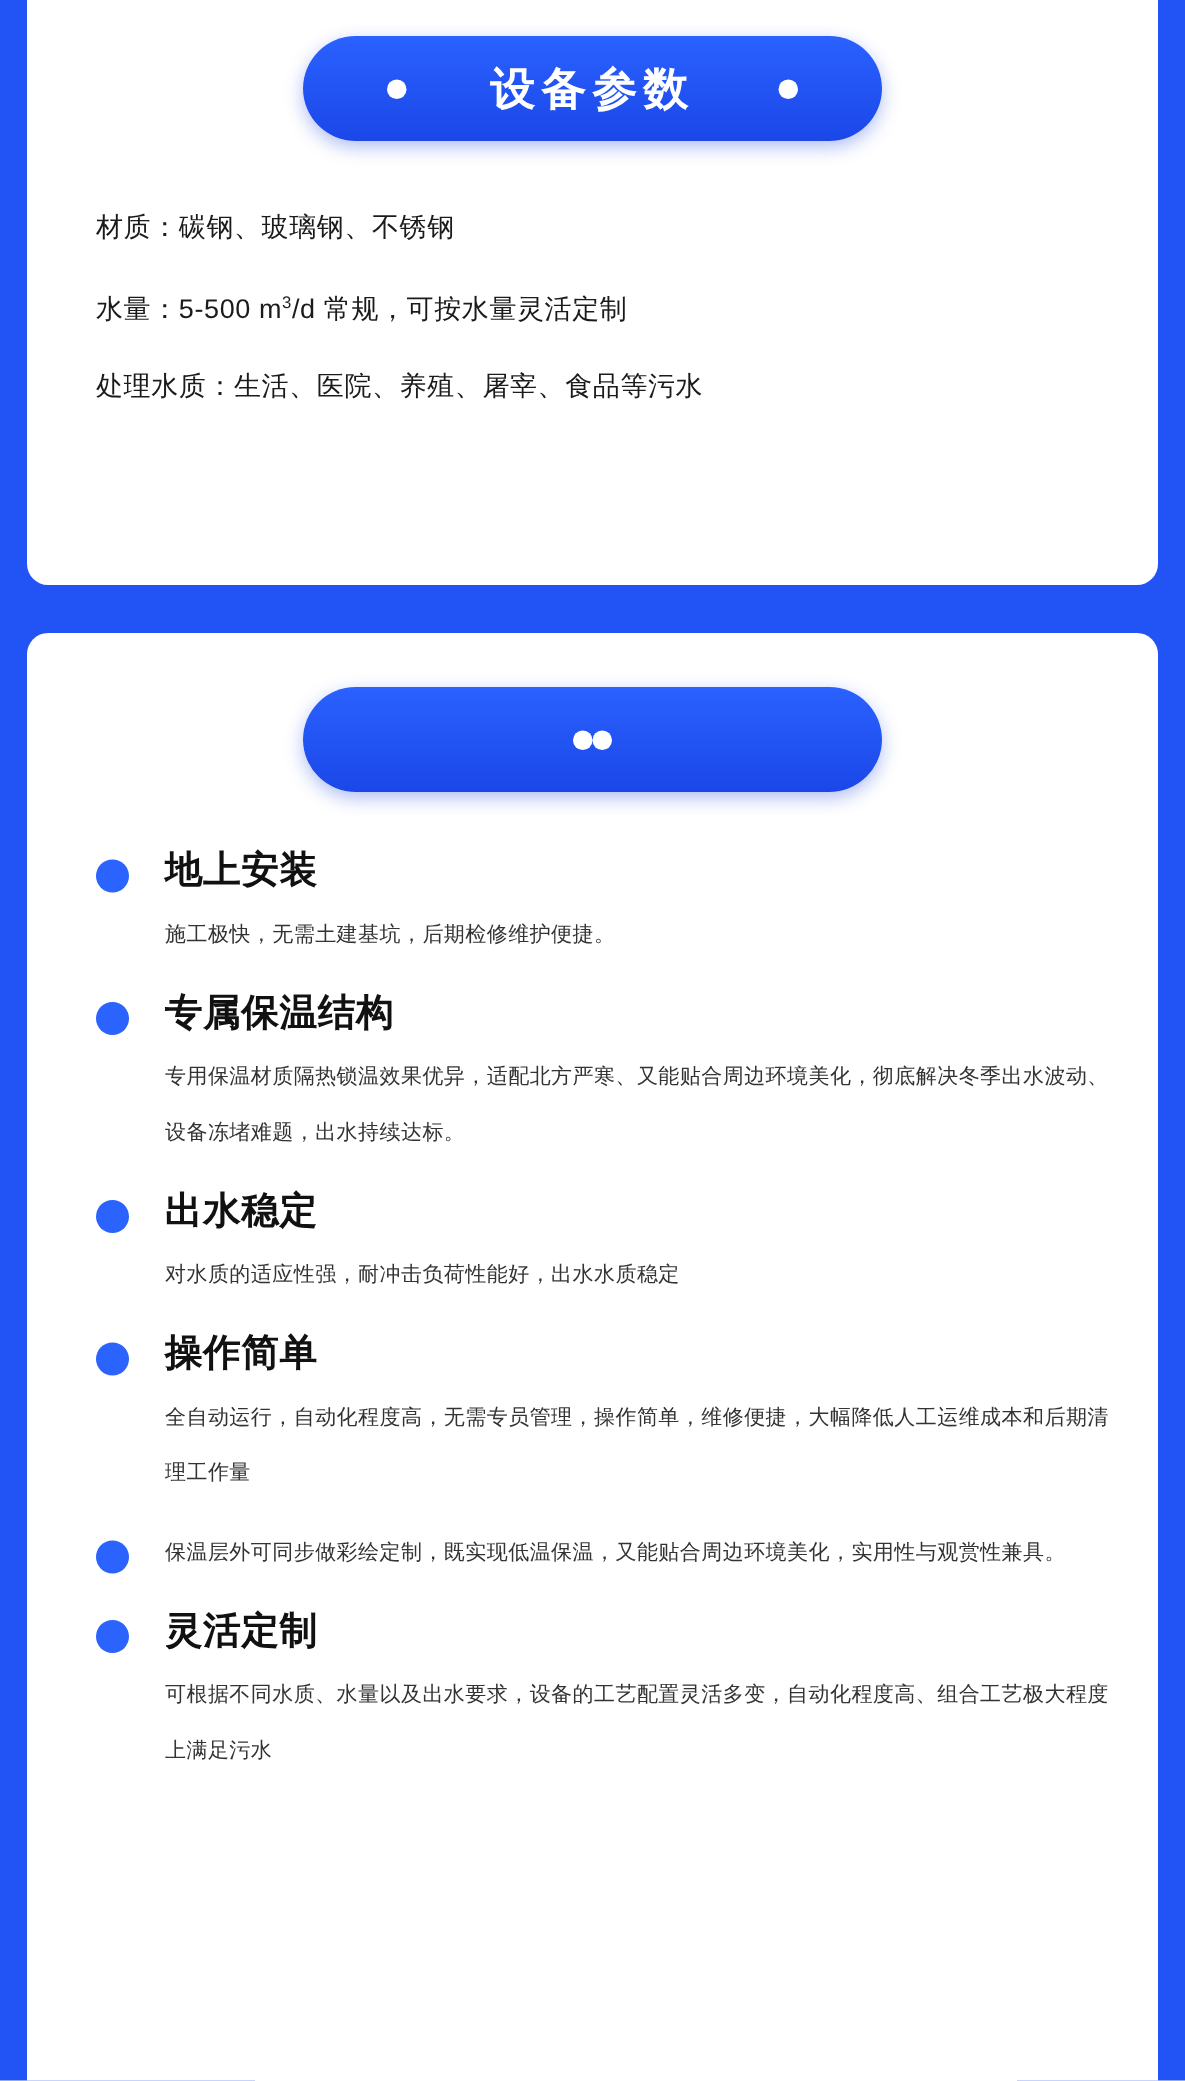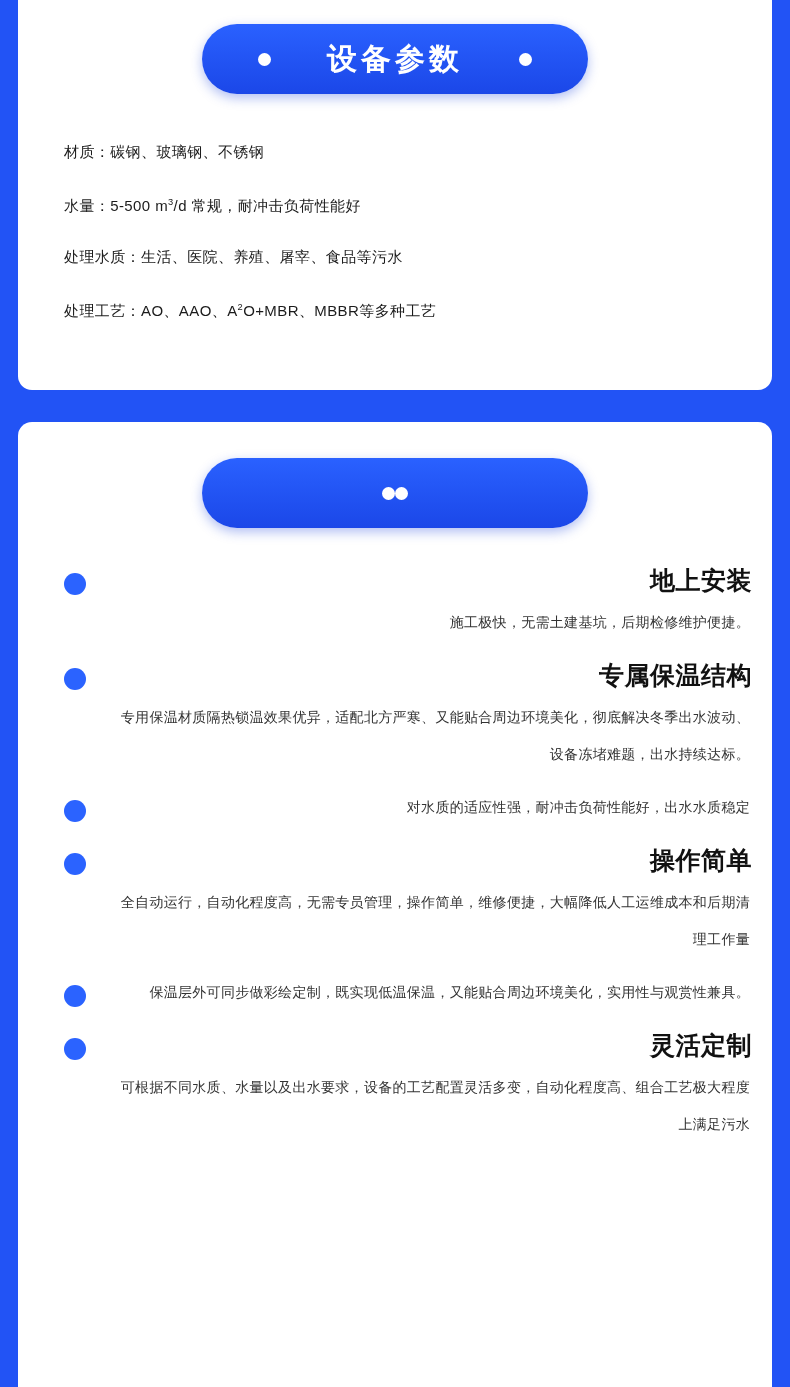--- a/index.html
+++ b/index.html
@@ -80,7 +80,7 @@
     width: 690px;
   }
   .param-row {
-    font-size: 15px;
+    font-size: 18px;
     line-height: 51px;
     color: #1b1b1b;
     white-space: nowrap;

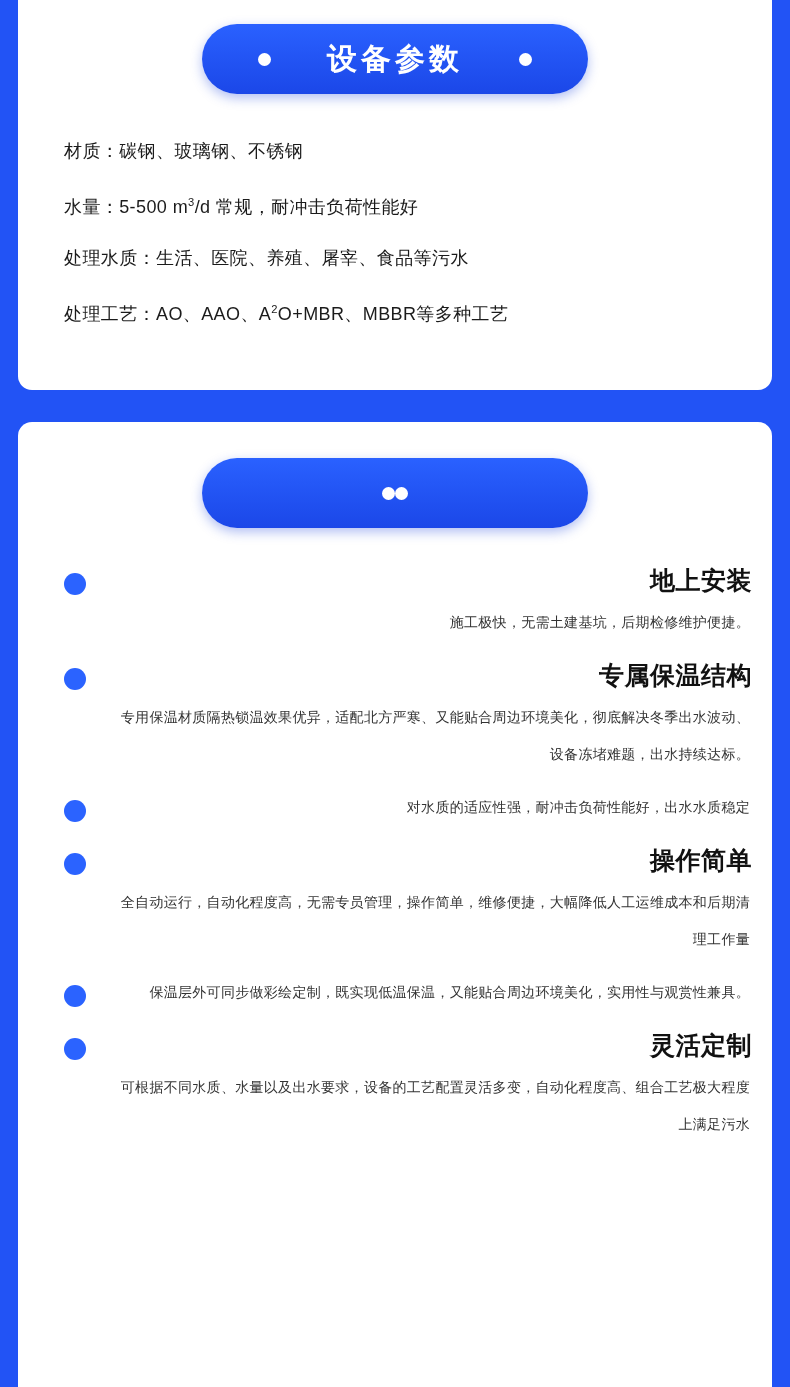--- a/index.html
+++ b/index.html
@@ -156,7 +156,7 @@
       </div>
 
       <div class="param-row">
-        <span class="label">水量：</span><span class="value">5-500 m</span><sup>3</sup><span class="value">/d 常规，耐冲击负荷性能好</span>
+        <span class="label">水量：</span><span class="value">5-500 m</span><sup>3</sup><span class="value">/d 常规，可按水量灵活定制</span>
       </div>
 
       <div class="param-row">

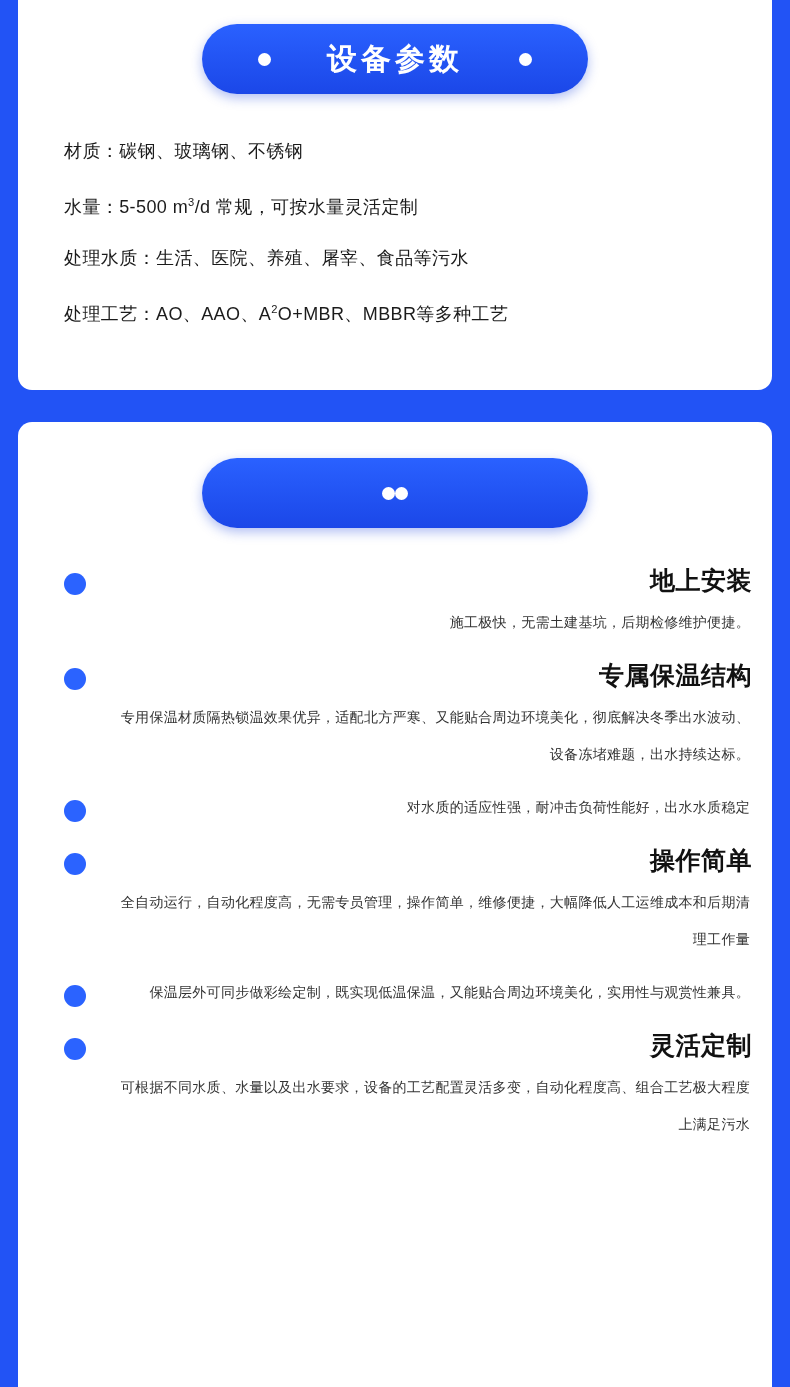--- a/index.html
+++ b/index.html
@@ -163,9 +163,6 @@
         <span class="label">处理水质：</span><span class="value">生活、医院、养殖、屠宰、食品等污水</span>
       </div>
 
-      <div class="param-row">
-        <span class="label">处理工艺：</span><span class="value">AO、AAO、A</span><sup>2</sup><span class="value">O+MBR、MBBR等多种工艺</span>
-      </div>
 
     </div>
   </div>

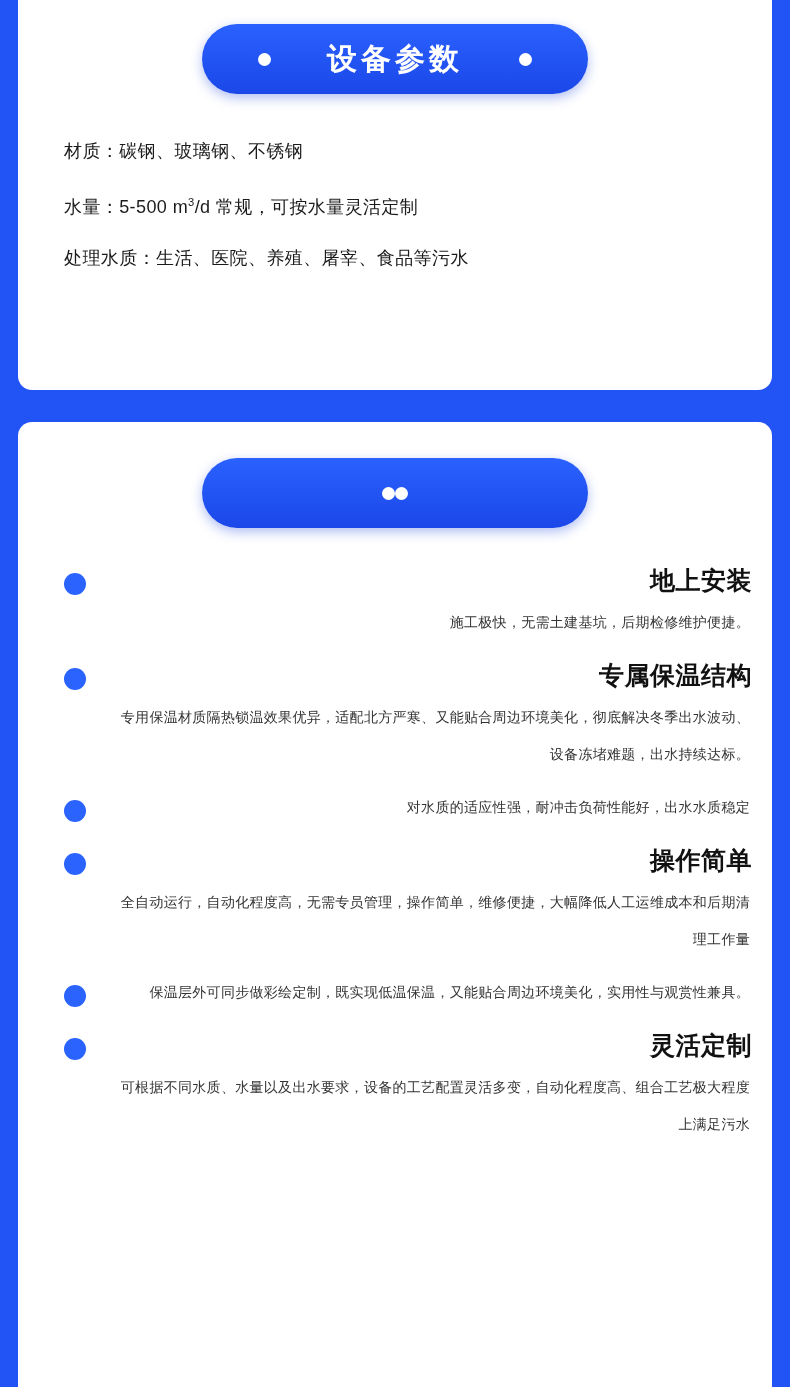--- a/index.html
+++ b/index.html
@@ -108,7 +108,6 @@
     position: relative;
     padding-left: 46px;
     margin-bottom: 16px;
-    text-align: right;
   }
   .feature .bullet {
     position: absolute;

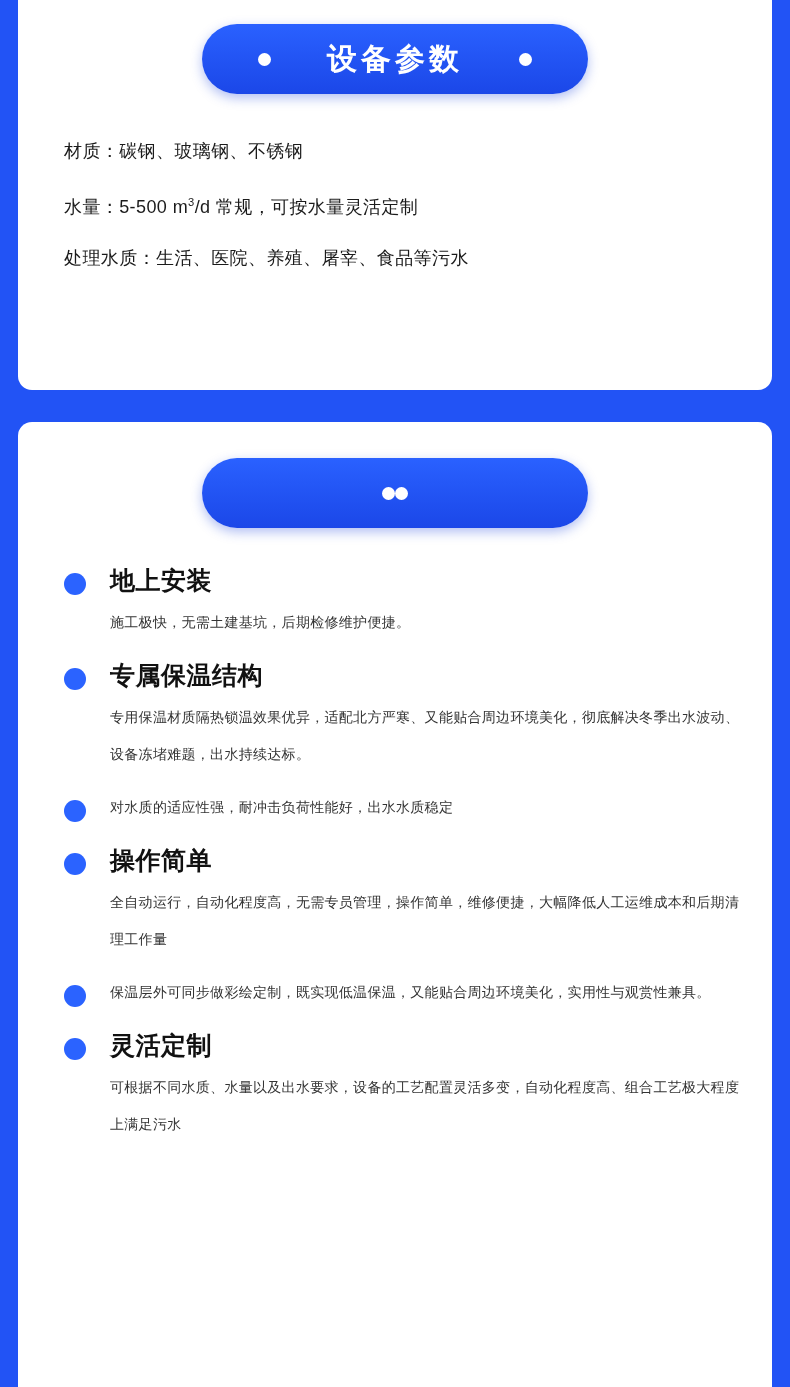--- a/index.html
+++ b/index.html
@@ -189,6 +189,7 @@
 
       <div class="feature">
         <span class="bullet"></span>
+        <p class="f-title">出水稳定</p>
         <p class="f-desc">对水质的适应性强，耐冲击负荷性能好，出水水质稳定</p>
       </div>
 

